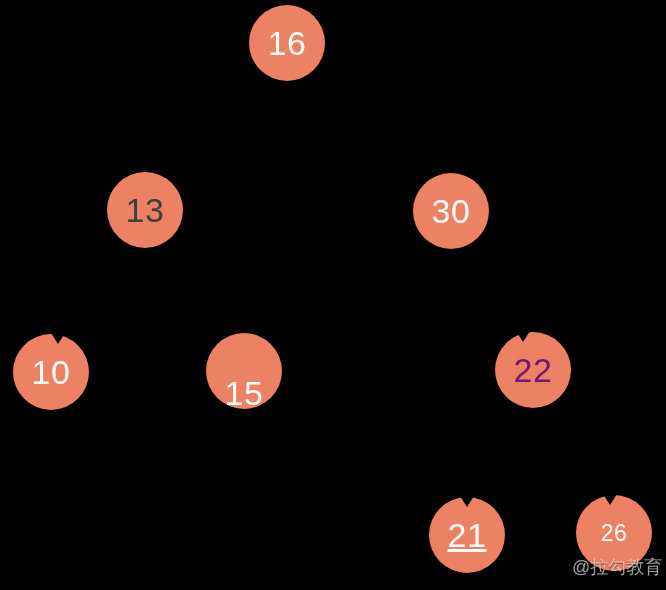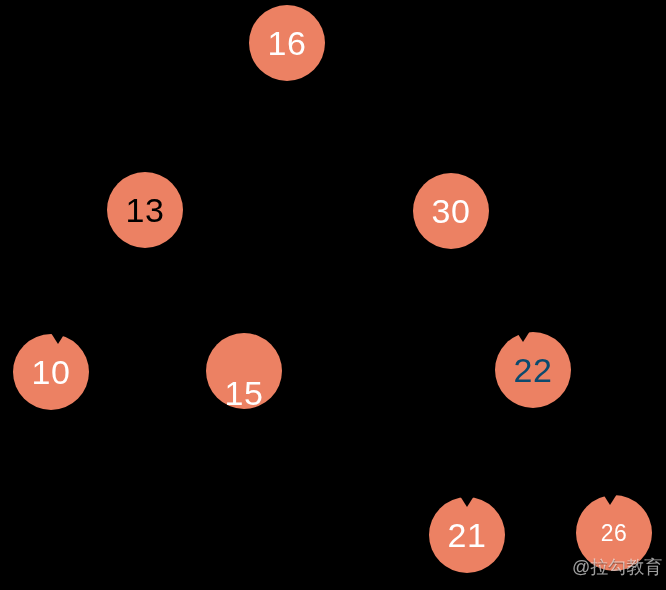--- a/index.html
+++ b/index.html
@@ -62,7 +62,7 @@
         <span class="node-label" style="color: rgb(255, 255, 255); font-size: 34px;">16</span>
       </div>
       <div class="node" style="left: 107px; top: 172px; width: 76px; height: 76px; background: rgb(236, 129, 99);">
-        <span class="node-label" style="color: #000000; font-size: 34px;">13</span>
+        <span class="node-label" style="color: #404040; font-size: 34px;">13</span>
       </div>
       <div class="node" style="left: 413px; top: 173px; width: 76px; height: 76px; background: rgb(236, 129, 99);">
         <span class="node-label" style="color: rgb(255, 255, 255); font-size: 34px;">30</span>

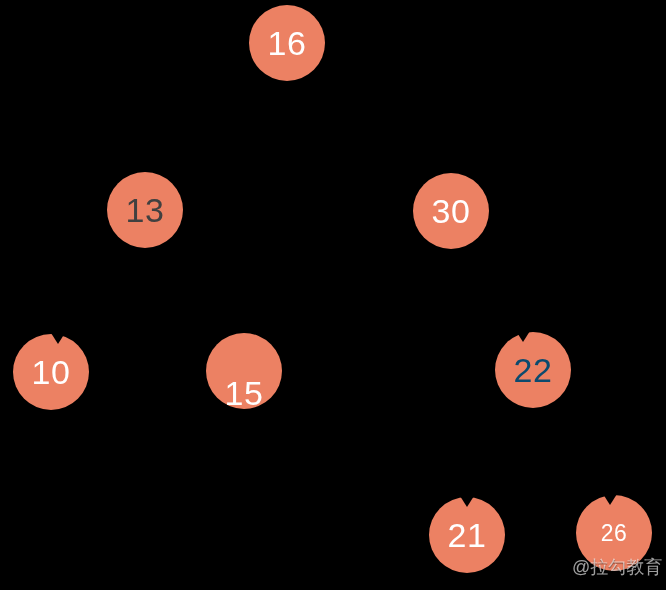--- a/index.html
+++ b/index.html
@@ -76,7 +76,7 @@
       </div>
       <div class="node" style="left: 495px; top: 332px; width: 76px; height: 76px; background: rgb(236, 129, 99);">
         <div class="notch" style="left: calc(50% - 17px);"></div>
-        <span class="node-label" style="color: #0c4a6e; font-size: 34px;">22</span>
+        <span class="node-label" style="color: #701a75; font-size: 34px;">22</span>
       </div>
       <div class="node" style="left: 429px; top: 497px; width: 76px; height: 76px; background: rgb(236, 129, 99);">
         <div class="notch" style="left: calc(50% - 7px);"></div>

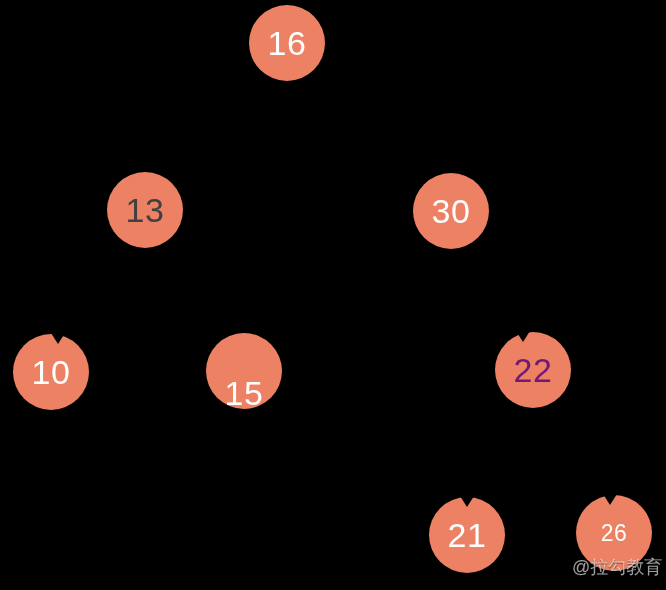--- a/index.html
+++ b/index.html
@@ -80,7 +80,7 @@
       </div>
       <div class="node" style="left: 429px; top: 497px; width: 76px; height: 76px; background: rgb(236, 129, 99);">
         <div class="notch" style="left: calc(50% - 7px);"></div>
-        <span class="node-label" style="color: rgb(255, 255, 255); font-size: 34px;">21</span>
+        <span class="node-label" style="color: rgb(255, 255, 255); font-size: 34px; text-decoration: underline;">21</span>
       </div>
       <div class="node" style="left: 576px; top: 495px; width: 76px; height: 76px; background: rgb(236, 129, 99);">
         <div class="notch" style="left: calc(50% - 11px);"></div>

